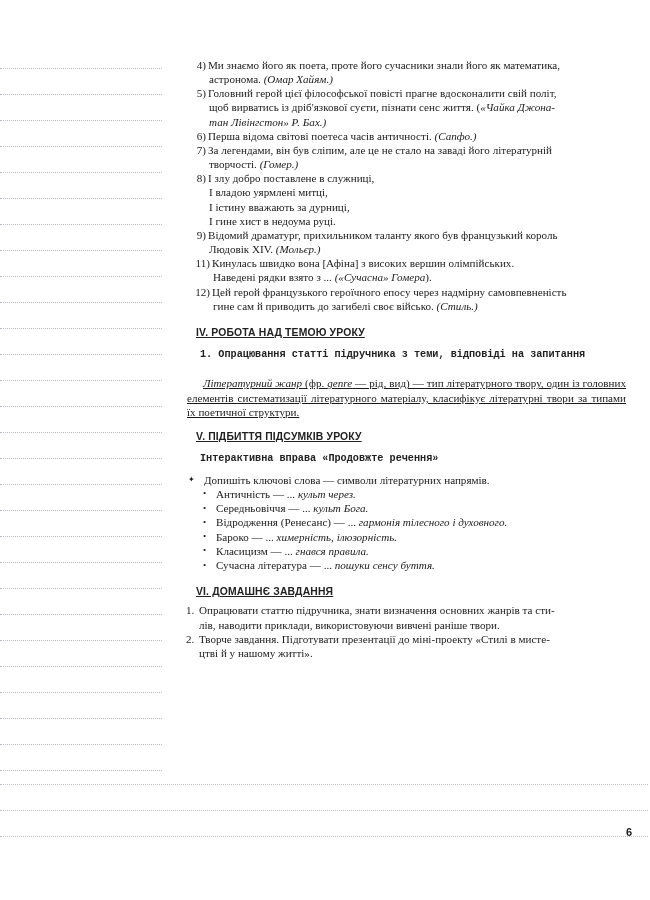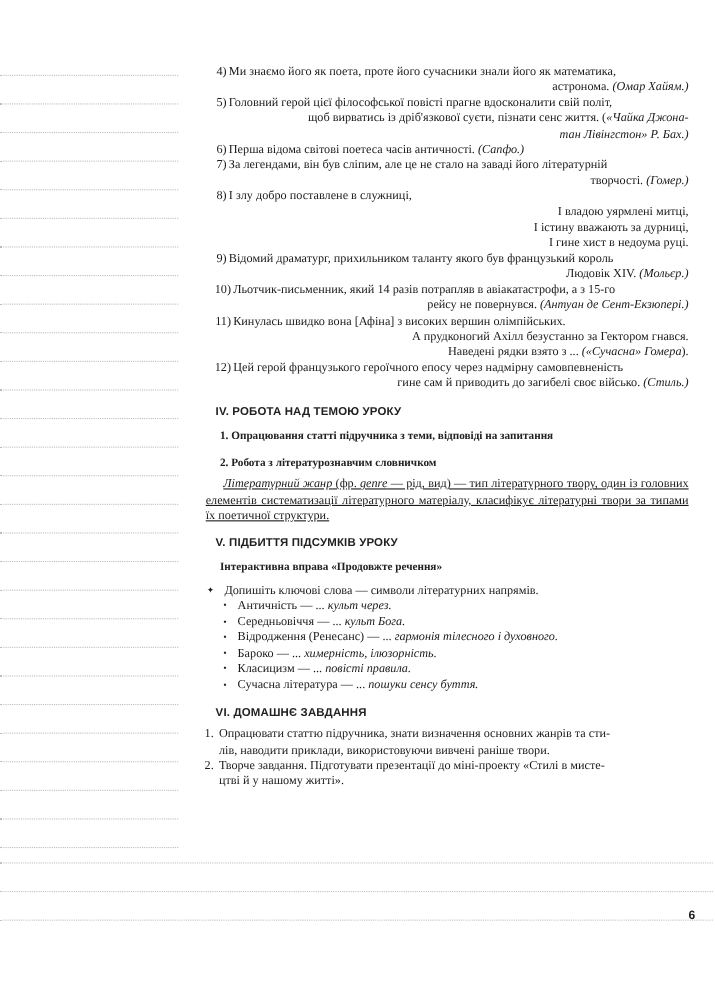--- a/index.html
+++ b/index.html
@@ -64,7 +64,7 @@
   .num-item .sub {
     display: block;
     padding-left: 1px;
-    text-align: right;
+    text-align: left;
   }
   .num-item.wide { padding-left: 26px; }
   .num-item.wide > .marker { width: 24px; }

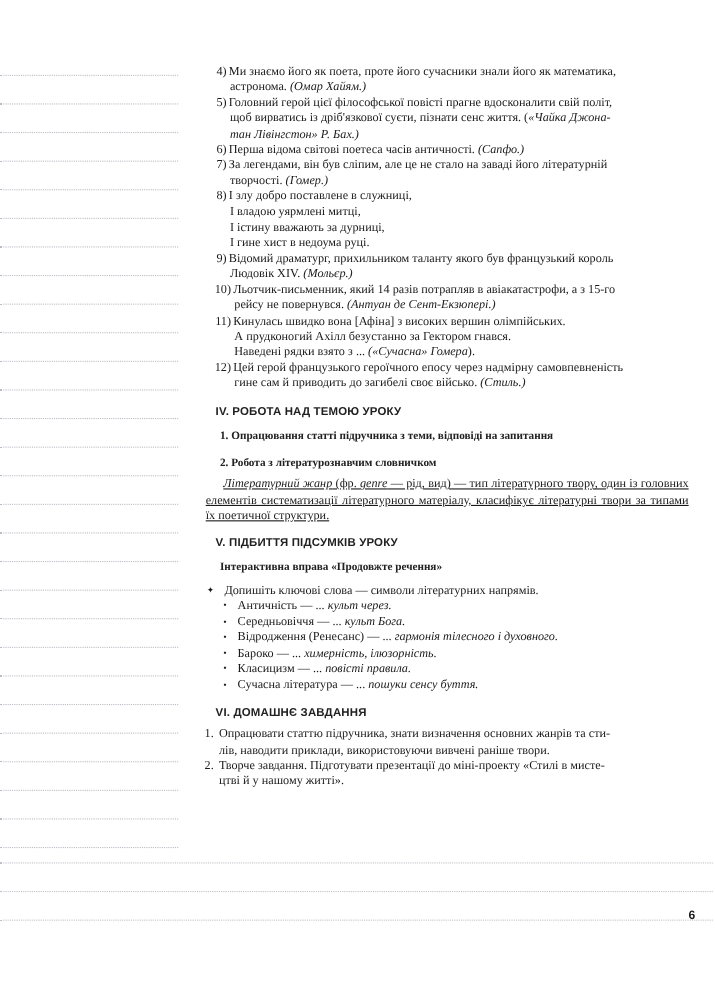--- a/index.html
+++ b/index.html
@@ -222,7 +222,6 @@
       <li class="num-item"><span class="marker">7)</span><span>За легендами, він був сліпим, але це не стало на заваді його літературній</span><span class="sub">творчості. <i>(Гомер.)</i></span></li>
       <li class="num-item"><span class="marker">8)</span><span>І злу добро поставлене в служниці,</span><span class="sub">І владою уярмлені митці,</span><span class="sub">І істину вважають за дурниці,</span><span class="sub">І гине хист в недоума руці.</span></li>
       <li class="num-item"><span class="marker">9)</span><span>Відомий драматург, прихильником таланту якого був французький король</span><span class="sub">Людовік XIV. <i>(Мольєр.)</i></span></li>
-      <li class="num-item wide"><span class="marker">10)</span><span>Льотчик-письменник, який 14 разів потрапляв в авіакатастрофи, а з 15-го</span><span class="sub">рейсу не повернувся. <i>(Антуан де Сент-Екзюпері.)</i></span></li>
       <li class="num-item wide"><span class="marker">11)</span><span>Кинулась швидко вона [Афіна] з високих вершин олімпійських.</span><span class="sub">А прудконогий Ахілл безустанно за Гектором гнався.</span><span class="sub">Наведені рядки взято з ... <i>(«Сучасна» Гомера</i>).</span></li>
       <li class="num-item wide"><span class="marker">12)</span><span>Цей герой французького героїчного епосу через надмірну самовпевненість</span><span class="sub">гине сам й приводить до загибелі своє військо. <i>(Стиль.)</i></span></li>
     </ol>

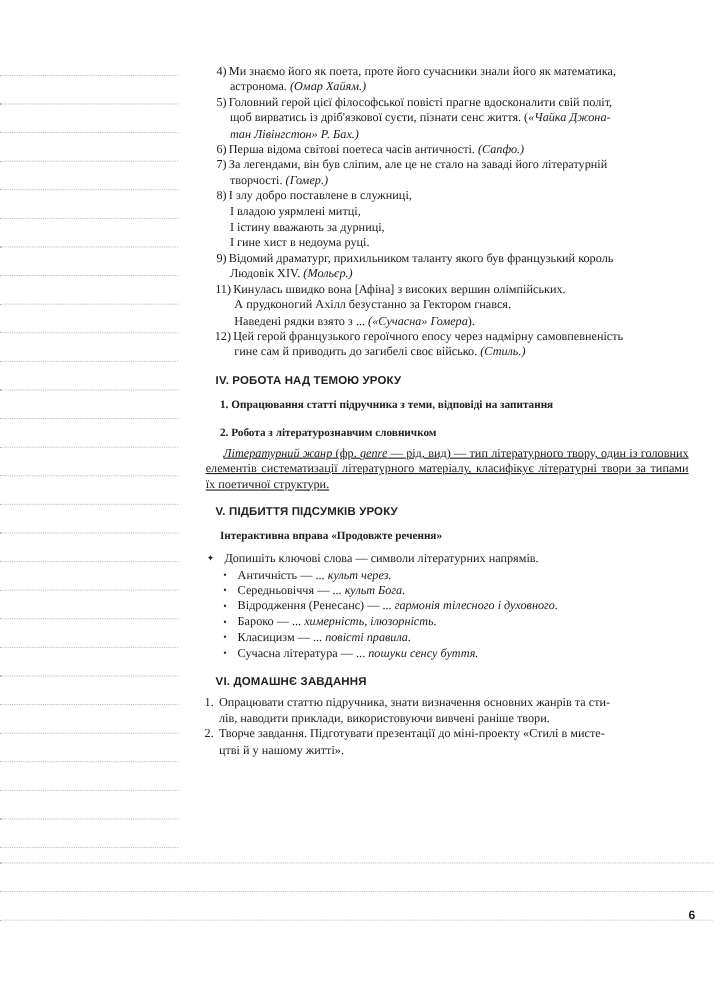--- a/index.html
+++ b/index.html
@@ -222,7 +222,7 @@
       <li class="num-item"><span class="marker">7)</span><span>За легендами, він був сліпим, але це не стало на заваді його літературній</span><span class="sub">творчості. <i>(Гомер.)</i></span></li>
       <li class="num-item"><span class="marker">8)</span><span>І злу добро поставлене в служниці,</span><span class="sub">І владою уярмлені митці,</span><span class="sub">І істину вважають за дурниці,</span><span class="sub">І гине хист в недоума руці.</span></li>
       <li class="num-item"><span class="marker">9)</span><span>Відомий драматург, прихильником таланту якого був французький король</span><span class="sub">Людовік XIV. <i>(Мольєр.)</i></span></li>
-      <li class="num-item wide"><span class="marker">11)</span><span>Кинулась швидко вона [Афіна] з високих вершин олімпійських.</span><span class="sub">А прудконогий Ахілл безустанно за Гектором гнався.</span><span class="sub">Наведені рядки взято з ... <i>(«Сучасна» Гомера</i>).</span></li>
+      <li class="num-item wide"><span class="marker">11)</span><span>Кинулась швидко вона [Афіна] з високих вершин олімпійських.</span><span class="sub">Наведені рядки взято з ... <i>(«Сучасна» Гомера</i>).</span></li>
       <li class="num-item wide"><span class="marker">12)</span><span>Цей герой французького героїчного епосу через надмірну самовпевненість</span><span class="sub">гине сам й приводить до загибелі своє військо. <i>(Стиль.)</i></span></li>
     </ol>
 

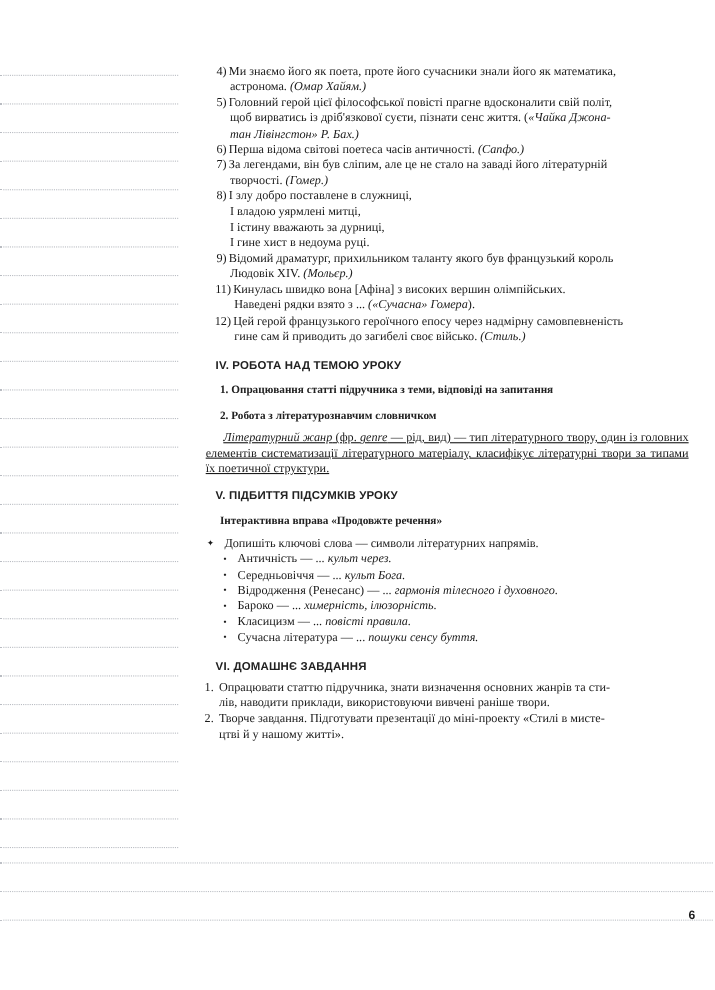--- a/index.html
+++ b/index.html
@@ -80,6 +80,7 @@
     color: #212121;
     margin: 0;
     padding-left: 10px;
+    text-decoration: underline;
   }
   .sub-head {
     font-family: Liberation Serif, serif;

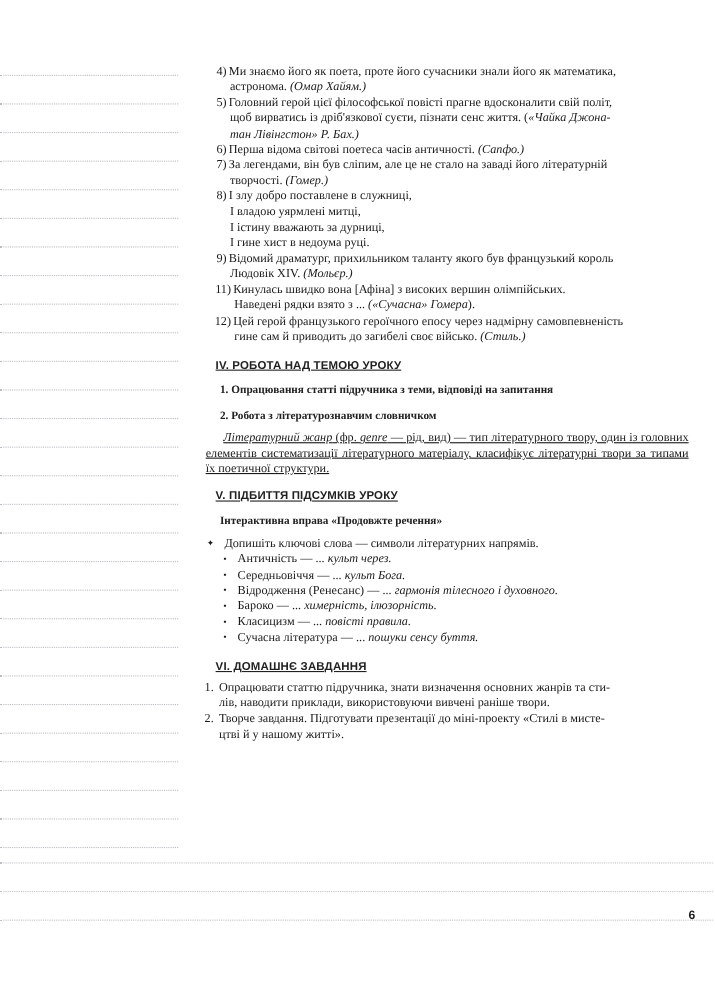--- a/index.html
+++ b/index.html
@@ -83,7 +83,7 @@
     text-decoration: underline;
   }
   .sub-head {
-    font-family: Liberation Serif, serif;
+    font-family: Liberation Mono, monospace;
     font-weight: bold;
     font-size: 10.2px;
     color: #212121;

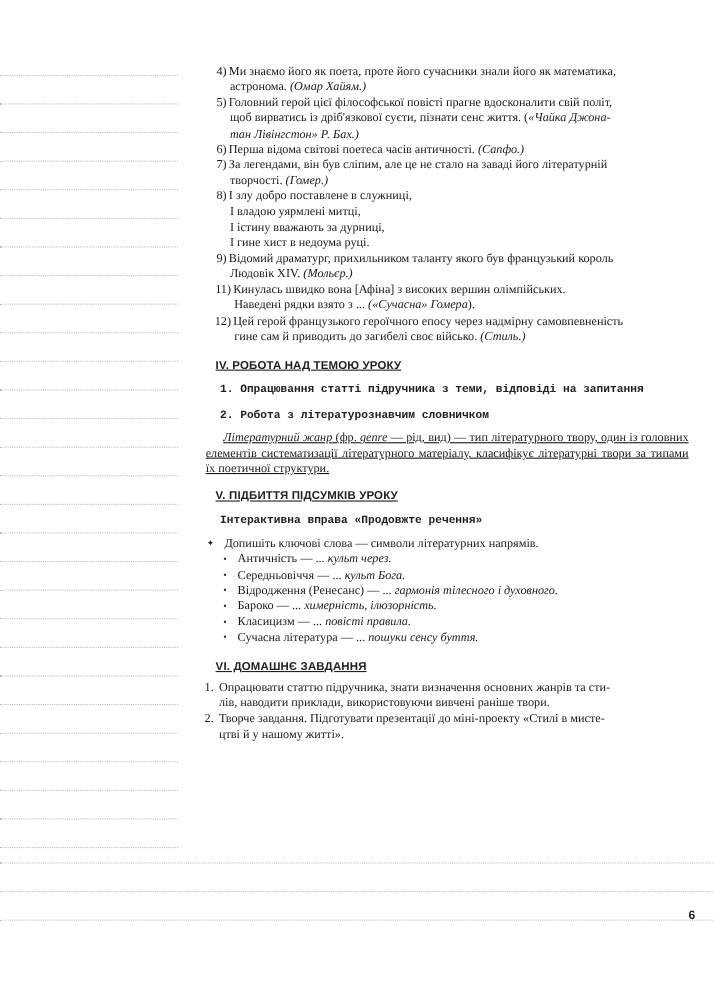--- a/index.html
+++ b/index.html
@@ -237,7 +237,6 @@
   </div>
   <div class="sp-10"></div>
 
-  <div class="sub-head">2. Робота з літературознавчим словничком</div>
   <div class="sp-4"></div>
 
   <div id="definitions">

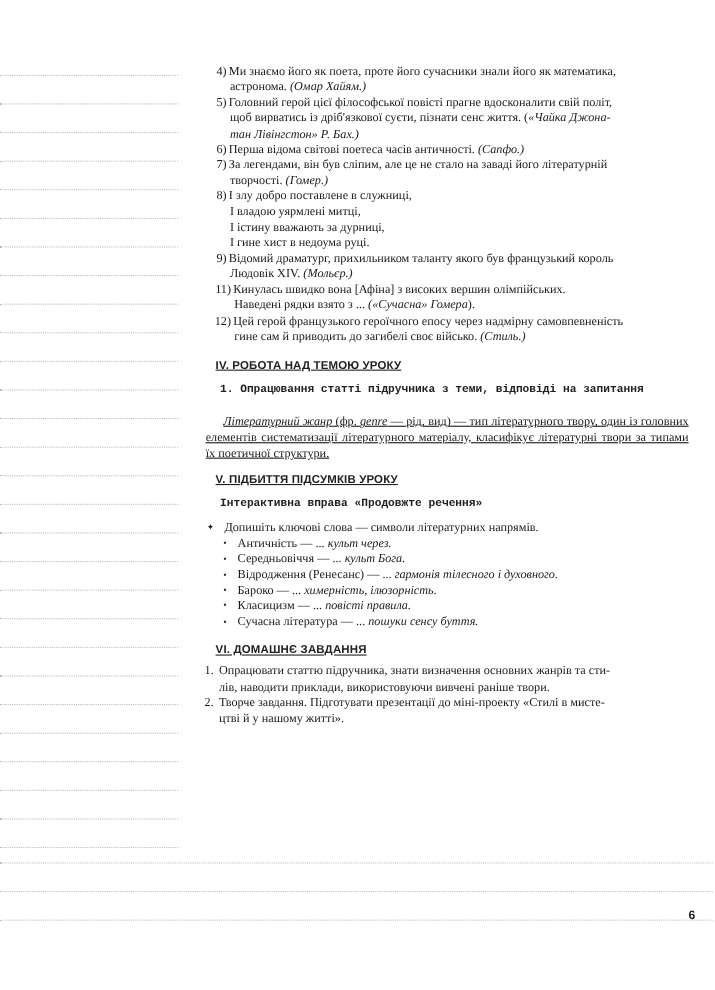--- a/index.html
+++ b/index.html
@@ -261,7 +261,7 @@
       <li class="bul-item"><span class="bmk">•</span><span>Середньовіччя — ... </span><i>культ Бога.</i></li>
       <li class="bul-item"><span class="bmk">•</span><span>Відродження (Ренесанс) — ... </span><i>гармонія тілесного і духовного.</i></li>
       <li class="bul-item"><span class="bmk">•</span><span>Бароко — ... </span><i>химерність, ілюзорність.</i></li>
-      <li class="bul-item"><span class="bmk">•</span><span>Класицизм — ... </span><i>повісті правила.</i></li>
+      <li class="bul-item"><span class="bmk">•</span><span>Класицизм — ... </span><i>гнався правила.</i></li>
       <li class="bul-item"><span class="bmk">•</span><span>Сучасна література — ... </span><i>пошуки сенсу буття.</i></li>
     </ul>
 

